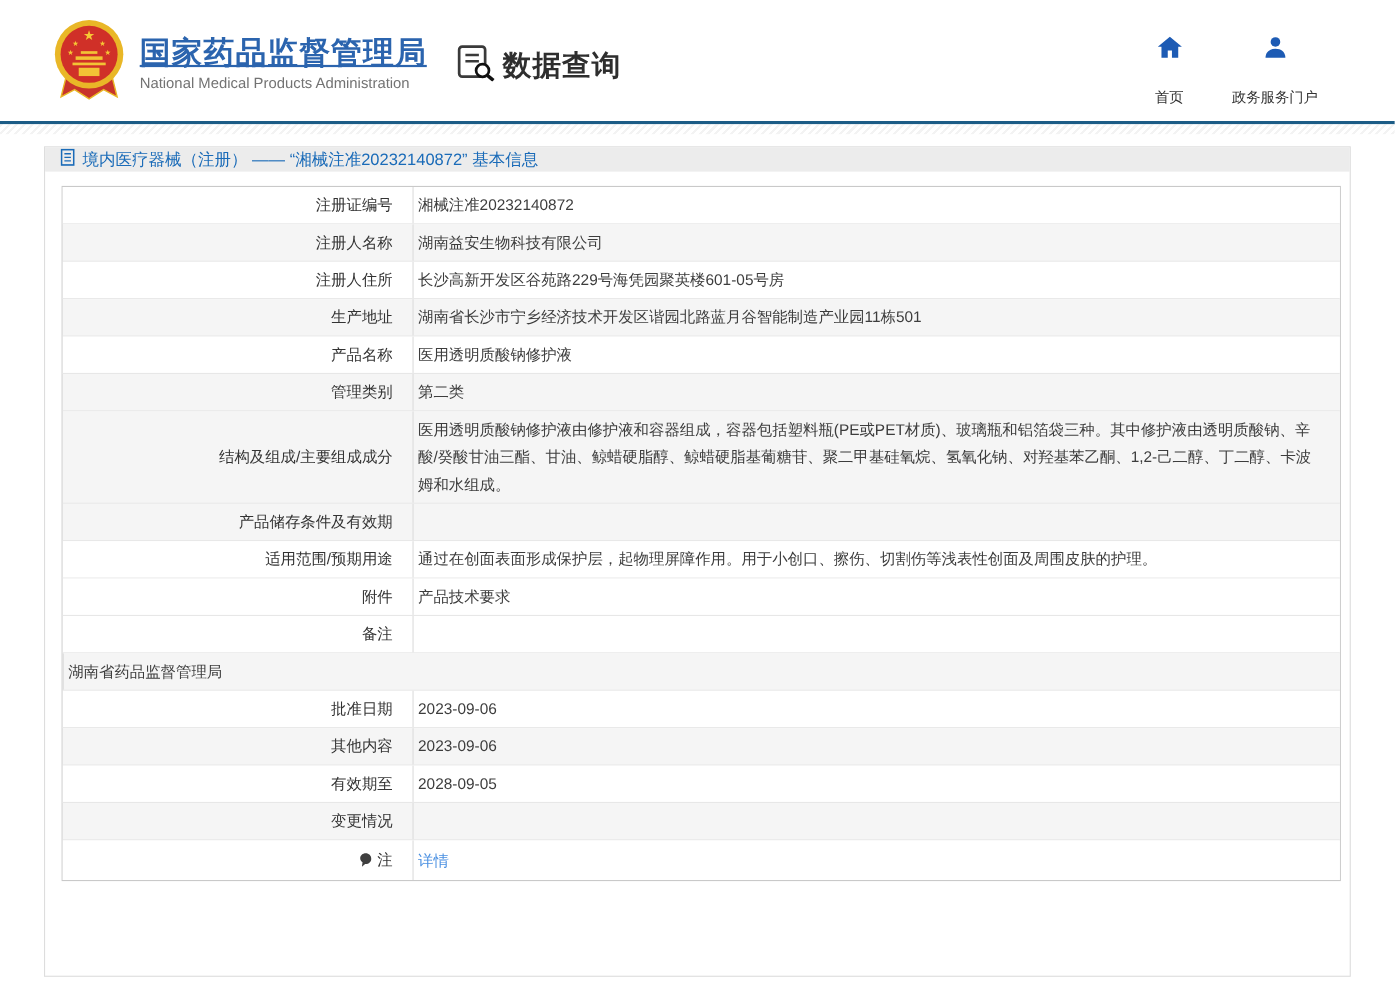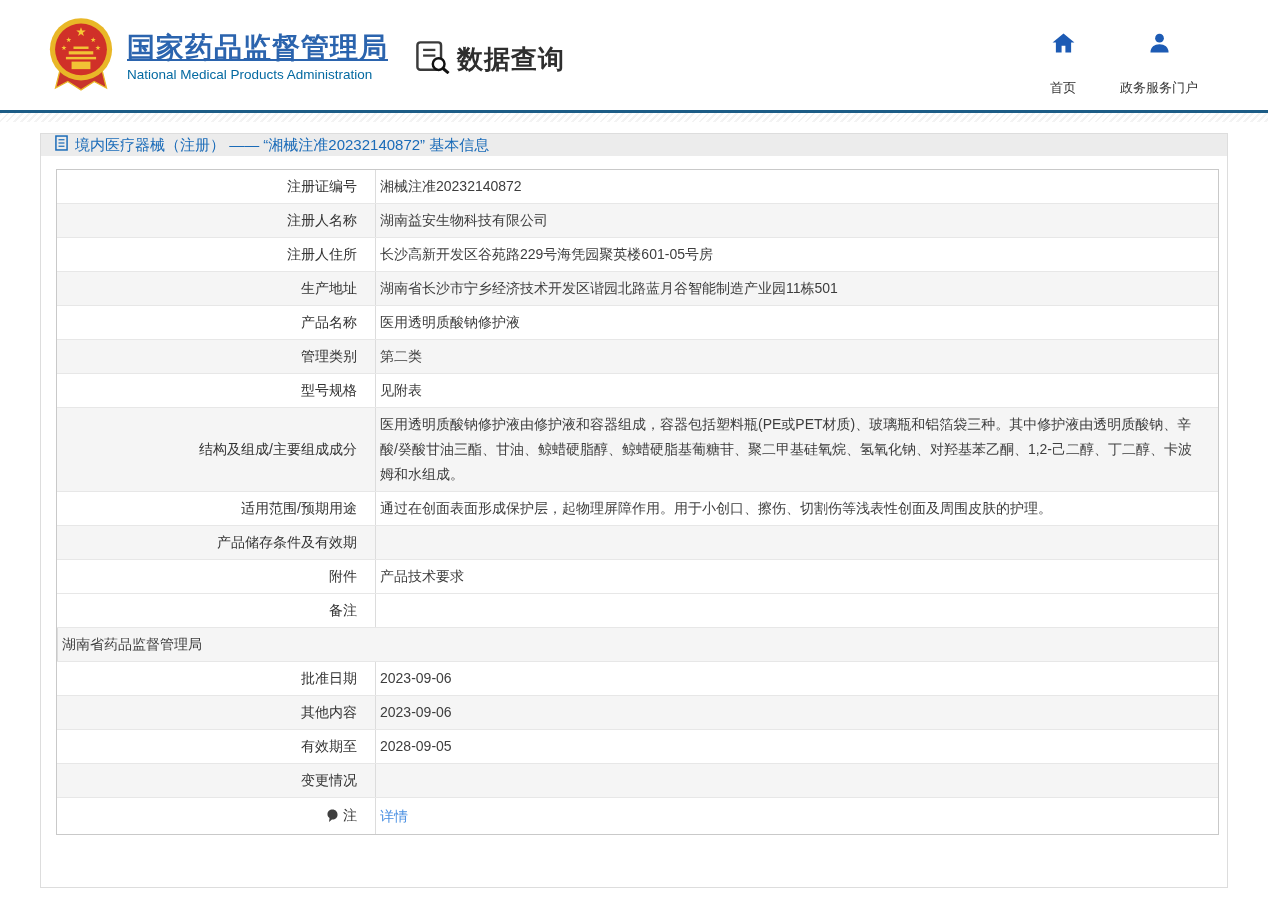--- a/index.html
+++ b/index.html
@@ -13,7 +13,7 @@
   .header { position:relative; height:110px; background:#fff; }
   .brand { position:absolute; left:48px; top:16px; display:flex; align-items:center; gap:13px; cursor:pointer; }
   .brand-cn { font-size:28px; font-weight:bold; color:#2b64ae; letter-spacing:1px; line-height:1.15;text-decoration:underline; }
-  .brand-en { font-size:13.5px; color:#0369a1; margin-top:3px; }
+  .brand-en { font-size:13.5px; color:#737373; margin-top:3px; }
 
   .query { position:absolute; left:415px; top:40px; display:flex; align-items:center; gap:6px; cursor:pointer; }
   .query-txt { font-size:26px; color:#2e2e2e; font-weight:600; letter-spacing:1px; }

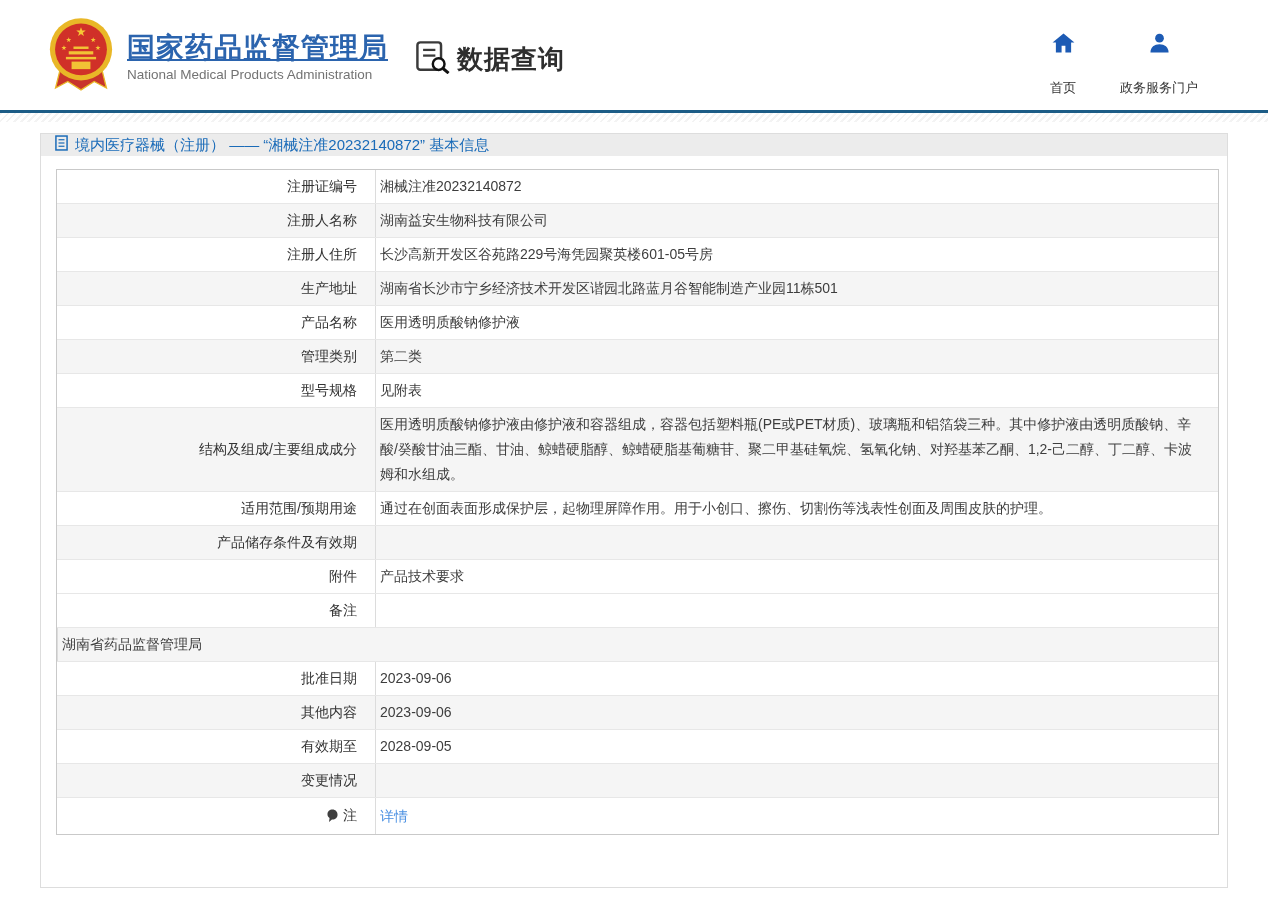--- a/index.html
+++ b/index.html
@@ -150,10 +150,6 @@
         <div class="tlabel">管理类别</div>
         <div class="tvalue">第二类</div>
       </div>
-      <div class="trow">
-        <div class="tlabel">型号规格</div>
-        <div class="tvalue">见附表</div>
-      </div>
       <div class="trow alt">
         <div class="tlabel">结构及组成/主要组成成分</div>
         <div class="tvalue">医用透明质酸钠修护液由修护液和容器组成，容器包括塑料瓶(PE或PET材质)、玻璃瓶和铝箔袋三种。其中修护液由透明质酸钠、辛酸/癸酸甘油三酯、甘油、鲸蜡硬脂醇、鲸蜡硬脂基葡糖苷、聚二甲基硅氧烷、氢氧化钠、对羟基苯乙酮、1,2-己二醇、丁二醇、卡波姆和水组成。</div>

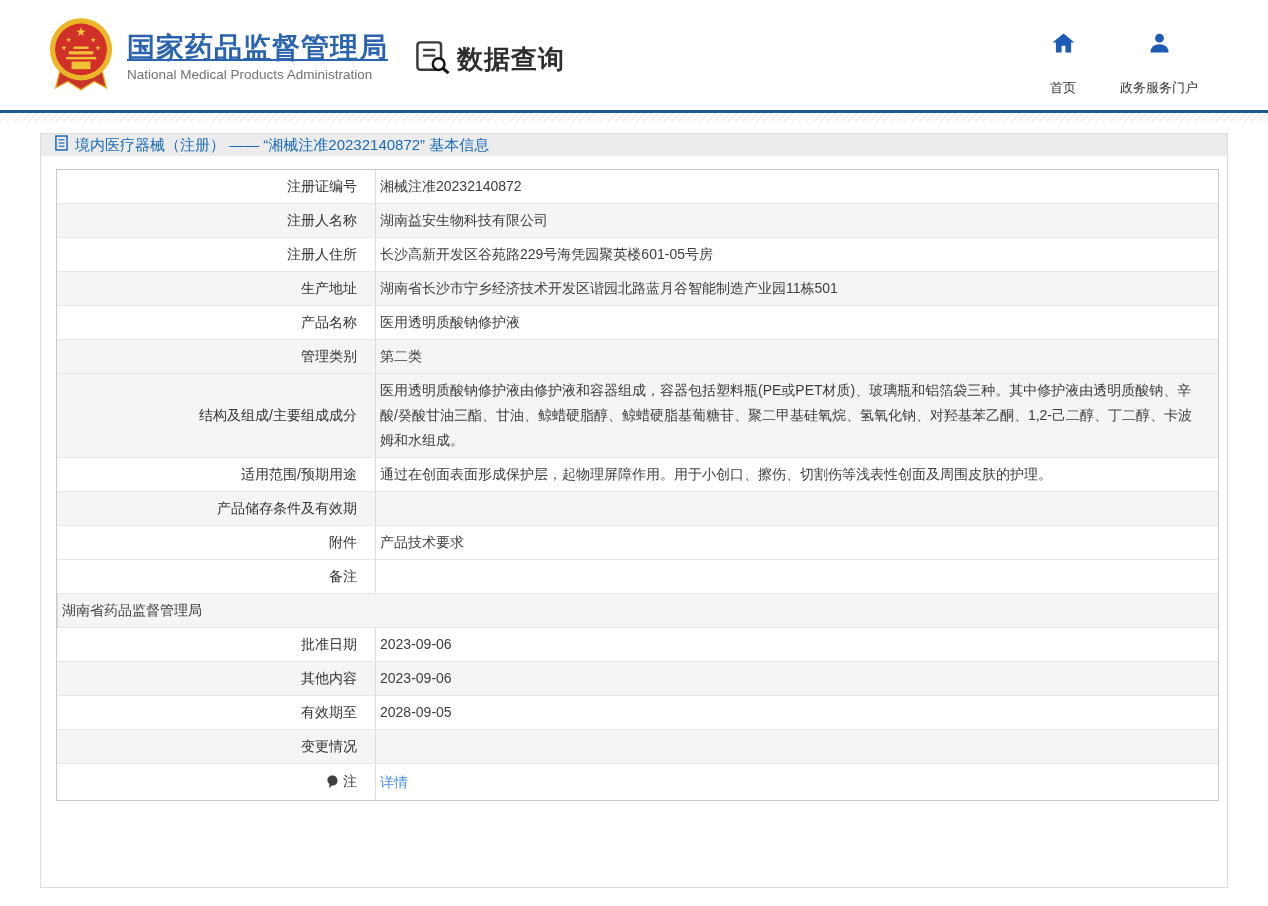--- a/index.html
+++ b/index.html
@@ -154,13 +154,13 @@
         <div class="tlabel">结构及组成/主要组成成分</div>
         <div class="tvalue">医用透明质酸钠修护液由修护液和容器组成，容器包括塑料瓶(PE或PET材质)、玻璃瓶和铝箔袋三种。其中修护液由透明质酸钠、辛酸/癸酸甘油三酯、甘油、鲸蜡硬脂醇、鲸蜡硬脂基葡糖苷、聚二甲基硅氧烷、氢氧化钠、对羟基苯乙酮、1,2-己二醇、丁二醇、卡波姆和水组成。</div>
       </div>
+      <div class="trow alt">
+        <div class="tlabel">产品储存条件及有效期</div>
+        <div class="tvalue"></div>
+      </div>
       <div class="trow">
         <div class="tlabel">适用范围/预期用途</div>
         <div class="tvalue">通过在创面表面形成保护层，起物理屏障作用。用于小创口、擦伤、切割伤等浅表性创面及周围皮肤的护理。</div>
-      </div>
-      <div class="trow alt">
-        <div class="tlabel">产品储存条件及有效期</div>
-        <div class="tvalue"></div>
       </div>
       <div class="trow">
         <div class="tlabel">附件</div>

